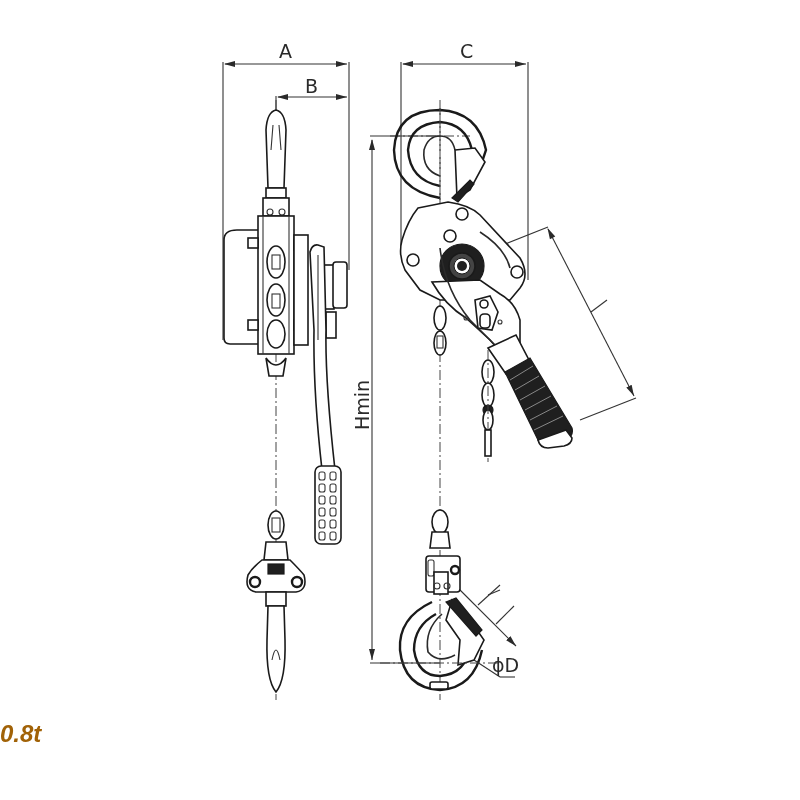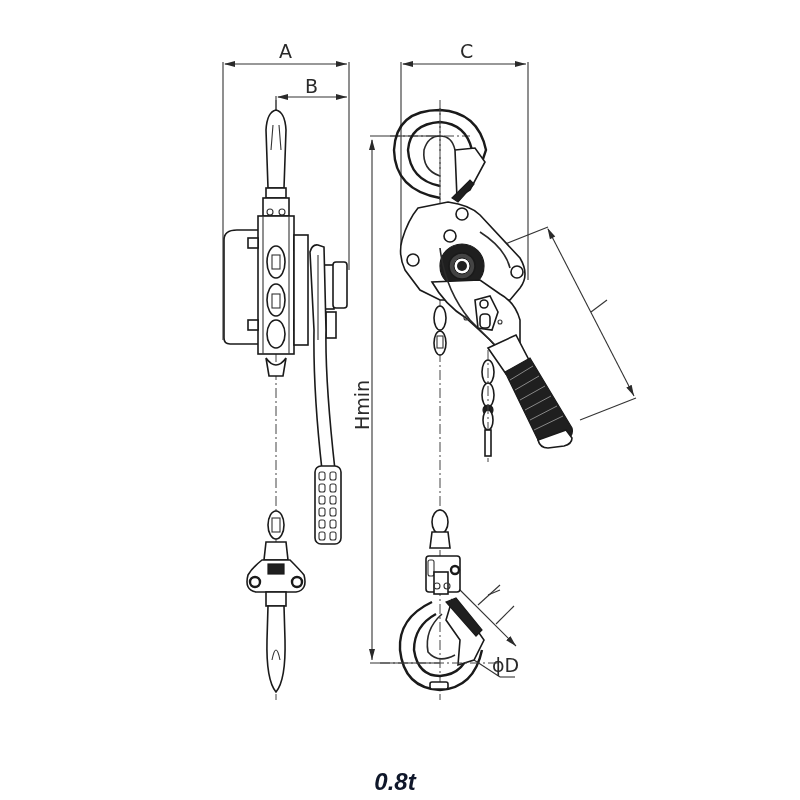--- a/index.html
+++ b/index.html
@@ -13,8 +13,8 @@
   .fillw { fill: #fff; stroke: #1a1a1a; stroke-width: 1.6; }
   .dark { fill: #1f1f1f; stroke: #1a1a1a; stroke-width: 1.2; }
   .lbl { font-family: "DejaVu Sans", sans-serif; font-size: 19px; fill: #2a2a2a; }
-  .caption { position: absolute; left: 0; top: 768px; width: 790px; text-align: center;
-             font-family: "Liberation Sans", sans-serif; font-size: 24px; font-weight: bold; font-style: italic; color: #0f172a; }
+  .caption { position: absolute; left: 0; top: 720px; width: 790px; 
+             font-family: "Liberation Sans", sans-serif; font-size: 24px; font-weight: bold; font-style: italic; color: #a16207; }
 </style>
 </head>
 <body>

